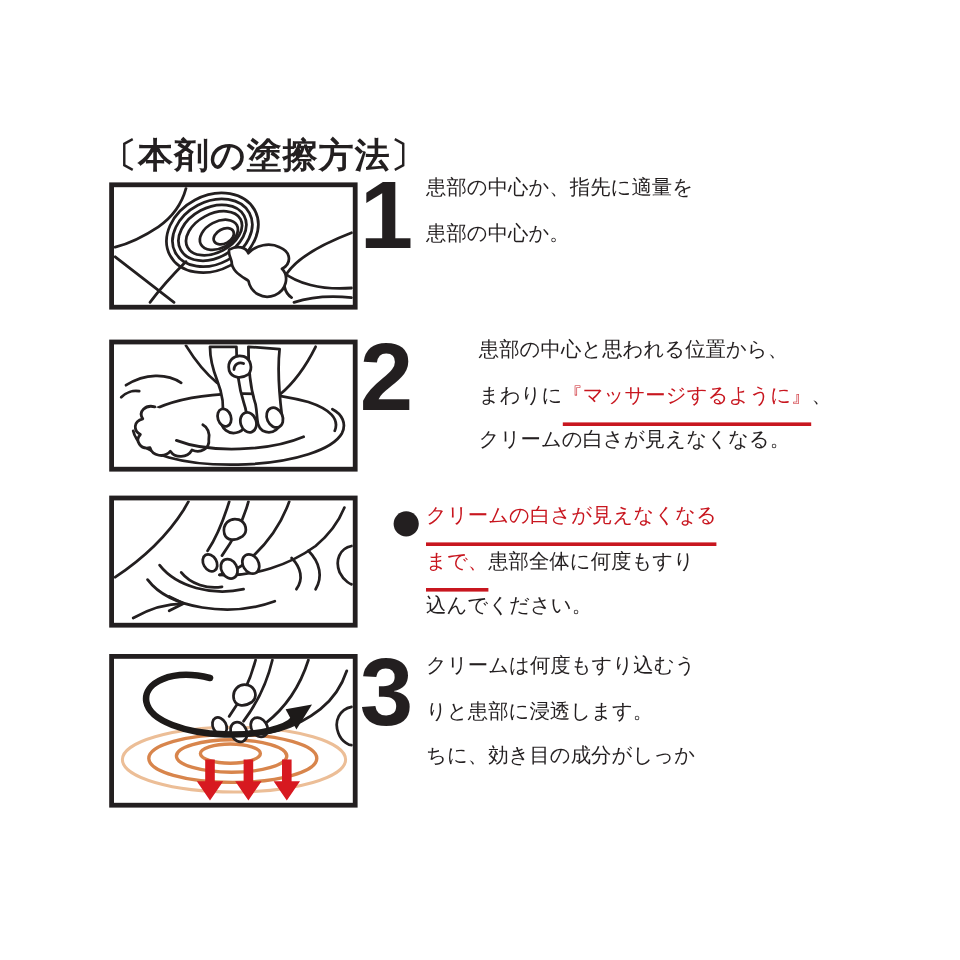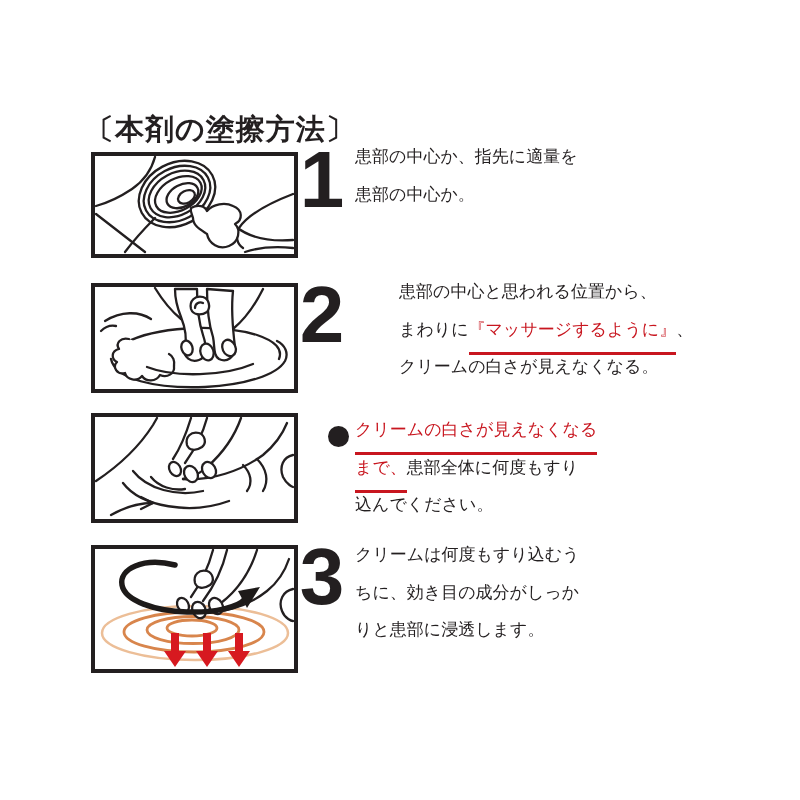--- a/index.html
+++ b/index.html
@@ -172,8 +172,8 @@
 <div id="num3" class="abs step-num">3</div>
 <div id="txt3" class="abs step-text">
     <div class="txt-line"><span class="seg-k">クリームは何度もすり込むう</span></div>
+    <div class="txt-line"><span class="seg-k">りと患部に浸透します。</span></div>
     <div class="txt-line"><span class="seg-k">ちに、効き目の成分がしっか</span></div>
-    <div class="txt-line"><span class="seg-k">りと患部に浸透します。</span></div>
   </div>
 
 </body></html>

